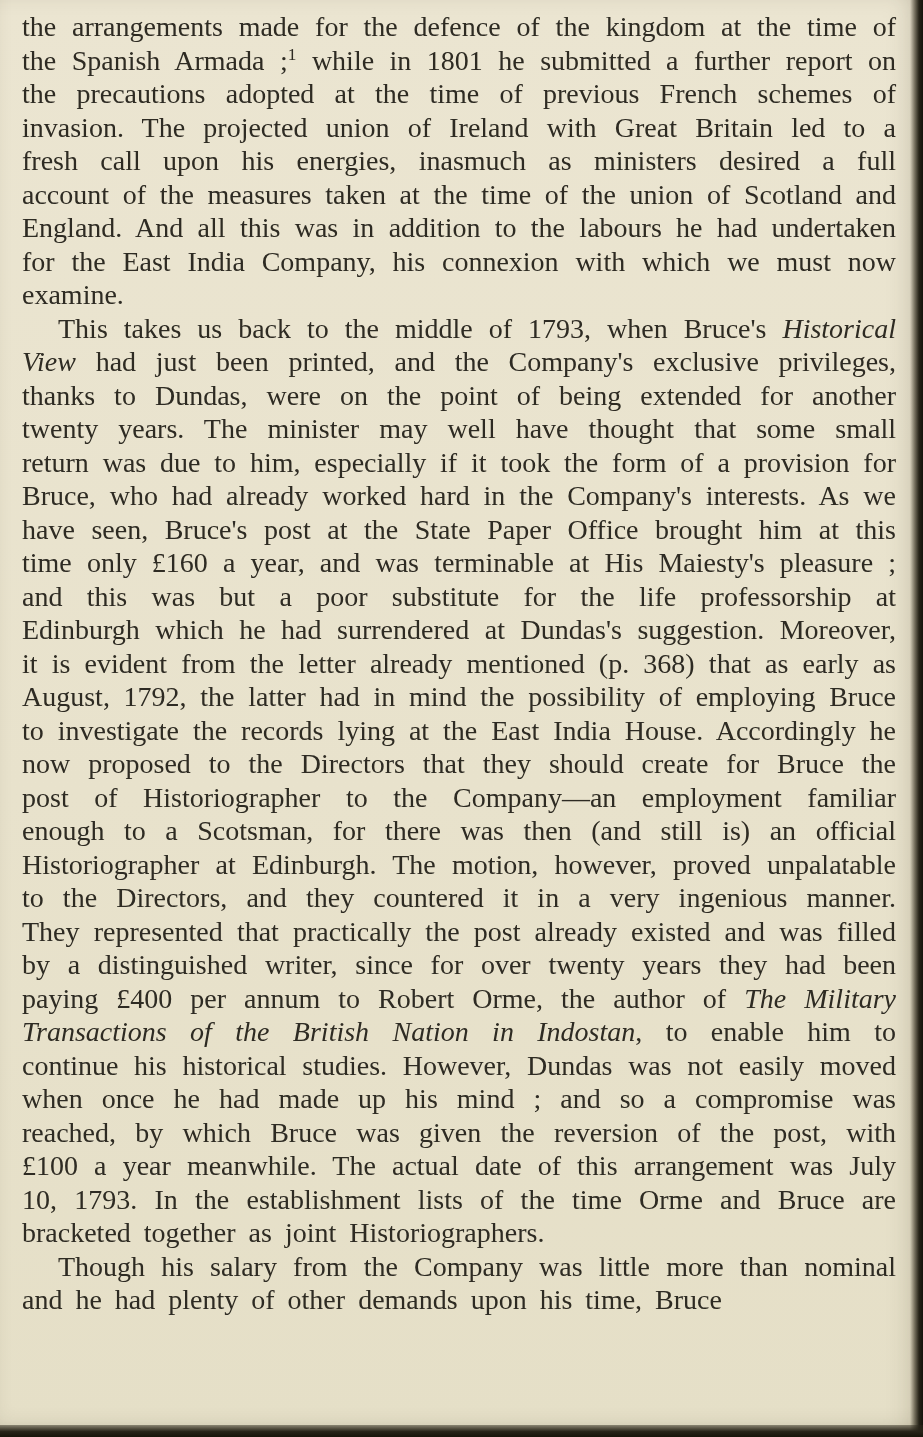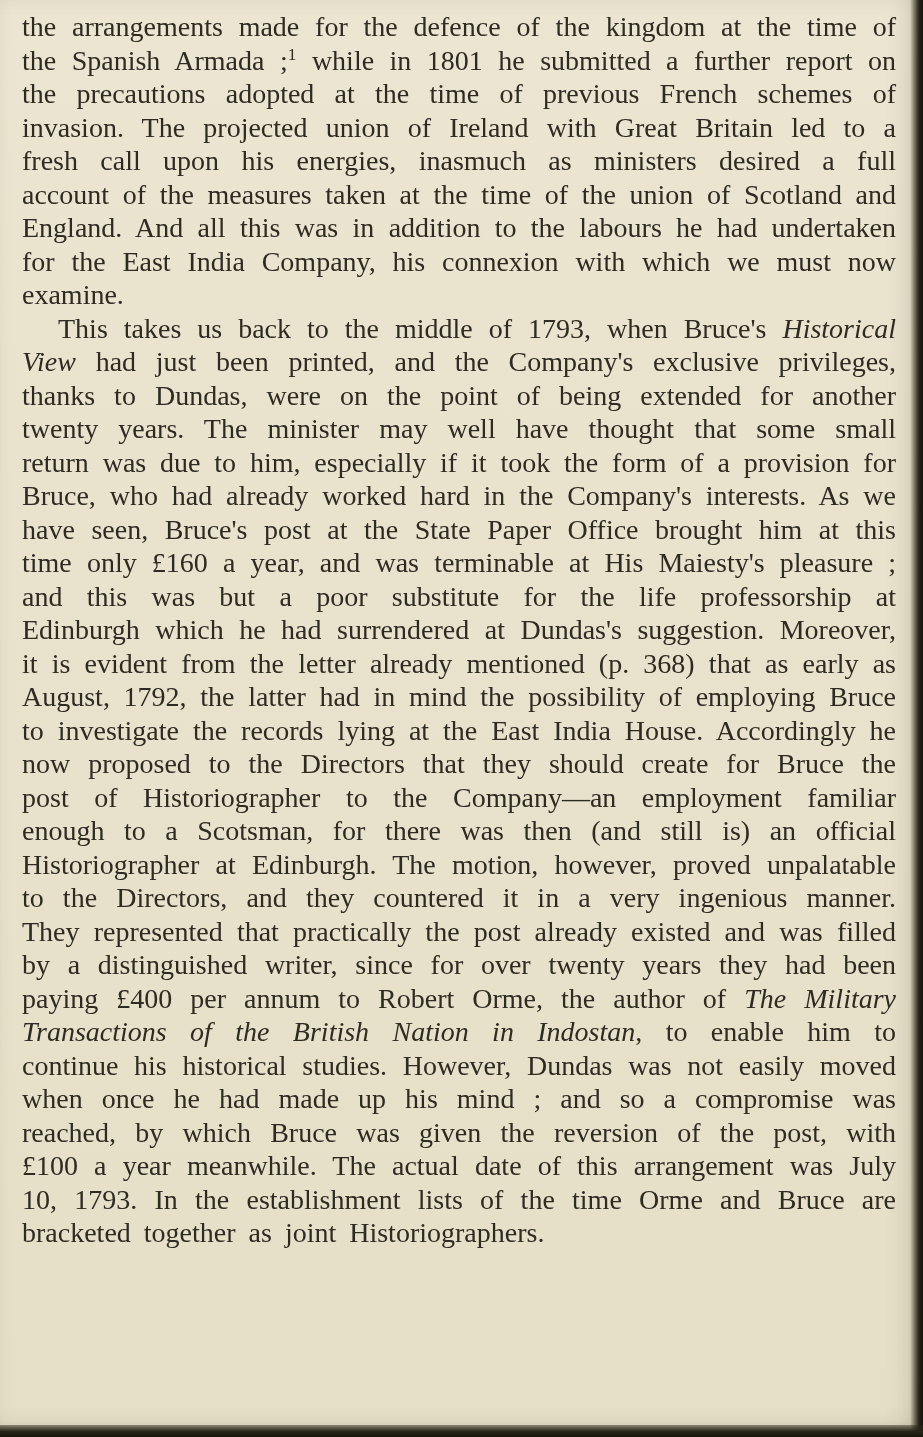--- a/index.html
+++ b/index.html
@@ -73,6 +73,7 @@
   <div class="text-block">
       <p class="para"><span>the arrangements made for the defence of the kingdom at the time of the Spanish Armada&nbsp;;</span><sup>1</sup><span> while in 1801 he submitted a further report on the precautions adopted at the time of previous French schemes of invasion. The projected union of Ireland with Great Britain led to a fresh call upon his energies, inasmuch as ministers desired a full account of the measures taken at the time of the union of Scotland and England. And all this was in addition to the labours he had undertaken for the East India Company, his connexion with which we must now examine.</span></p>
       <p class="para indent"><span>This takes us back to the middle of 1793, when Bruce's </span><span class="italic">Historical View</span><span> had just been printed, and the Company's exclusive privileges, thanks to Dundas, were on the point of being extended for another twenty years. The minister may well have thought that some small return was due to him, especially if it took the form of a provision for Bruce, who had already worked hard in the Company's interests. As we have seen, Bruce's post at the State Paper Office brought him at this time only £160 a year, and was terminable at His Maiesty's pleasure&nbsp;; and this was but a poor substitute for the life professorship at Edinburgh which he had surrendered at Dundas's suggestion. Moreover, it is evident from the letter already mentioned (p. 368) that as early as August, 1792, the latter had in mind the possibility of employing Bruce to investigate the records lying at the East India House. Accordingly he now proposed to the Directors that they should create for Bruce the post of Historiographer to the Company—an employment familiar enough to a Scotsman, for there was then (and still is) an official Historiographer at Edinburgh. The motion, however, proved unpalatable to the Directors, and they countered it in a very ingenious manner. They represented that practically the post already existed and was filled by a distinguished writer, since for over twenty years they had been paying £400 per annum to Robert Orme, the author of </span><span class="italic">The Military Transactions of the British Nation in Indostan</span><span>, to enable him to continue his historical studies. However, Dundas was not easily moved when once he had made up his mind&nbsp;; and so a compromise was reached, by which Bruce was given the reversion of the post, with £100 a year meanwhile. The actual date of this arrangement was July 10, 1793. In the establishment lists of the time Orme and Bruce are bracketed together as joint Historiographers.</span></p>
+      <p class="para indent"><span>Though his salary from the Company was little more than nominal and he had plenty of other demands upon his time, Bruce</span></p>
     </div>
   <div class="edge-right"></div>
   <div class="edge-bottom"></div>

